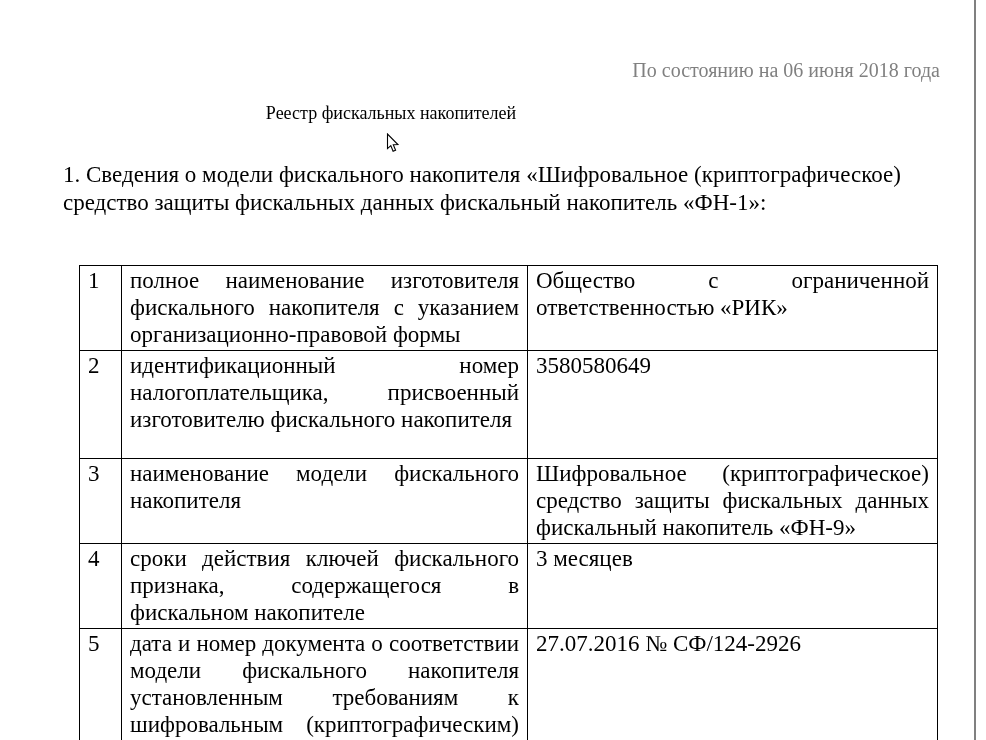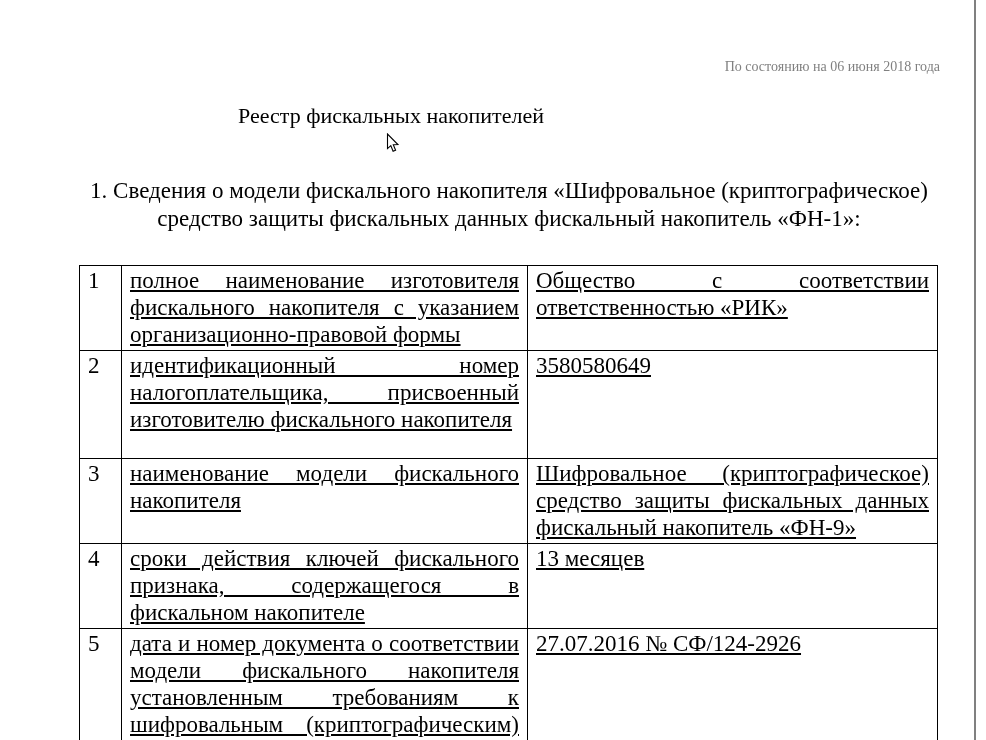--- a/index.html
+++ b/index.html
@@ -19,7 +19,7 @@
     position: absolute;
     top: 59px;
     right: 46px;
-    font-size: 14px;
+    font-size: 20px;
     color: #808080;
     white-space: nowrap;
   }

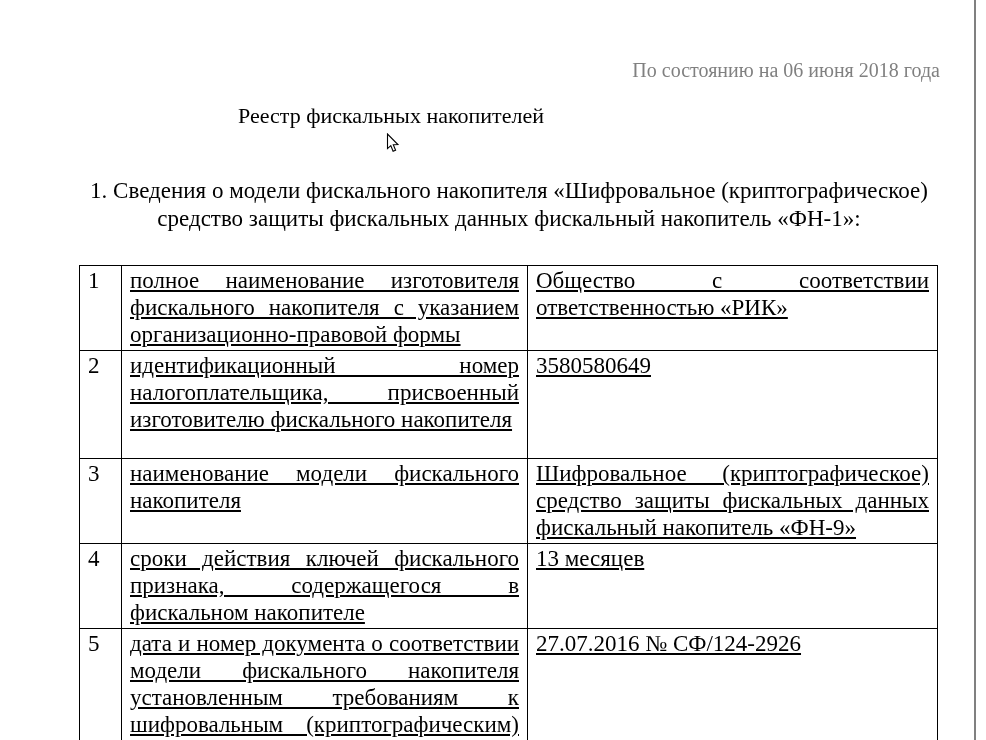--- a/index.html
+++ b/index.html
@@ -30,7 +30,7 @@
     width: 782px;
     margin: 0;
     text-align: center;
-    font-size: 22px;
+    font-size: 18px;
     font-weight: normal;
   }
   .intro-par {

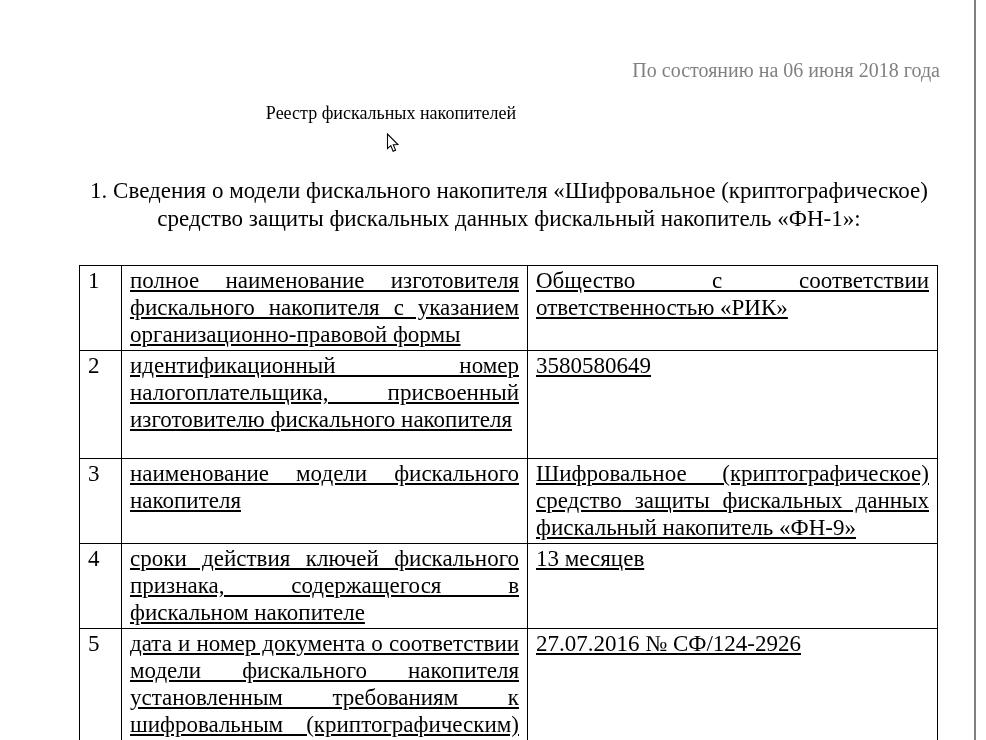--- a/index.html
+++ b/index.html
@@ -38,8 +38,7 @@
     top: 161px;
     left: 63px;
     width: 860px;
-    margin: 16px;
-    text-align: center;
+    margin: 0;
     font-size: 23px;
     line-height: 27.5px;
   }

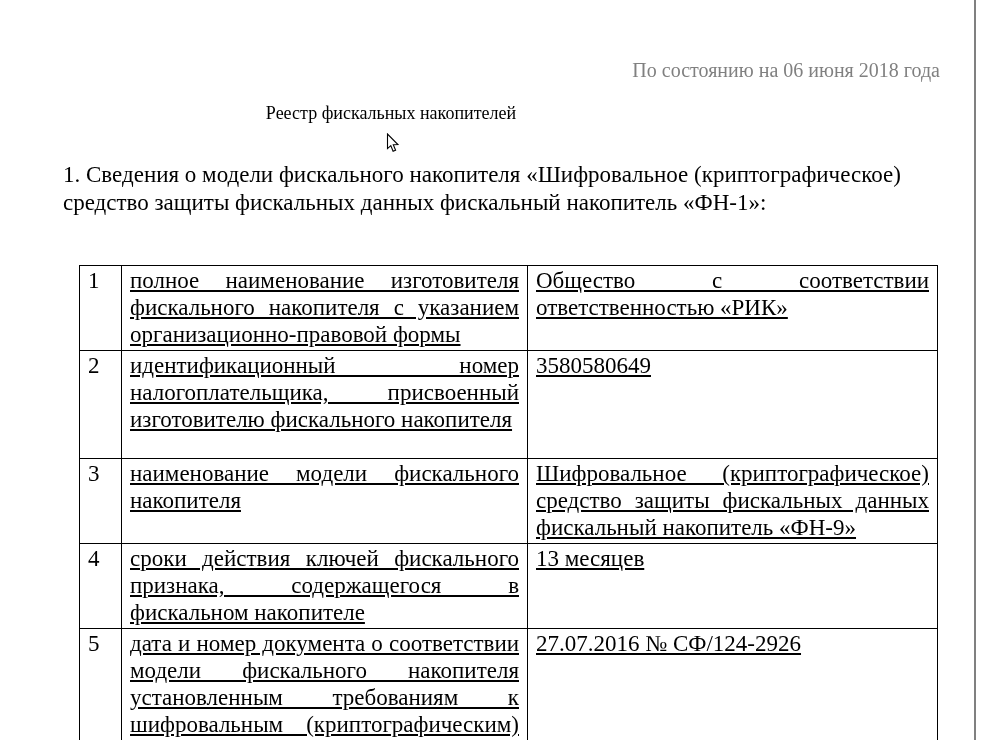--- a/index.html
+++ b/index.html
@@ -62,7 +62,6 @@
   }
   td.cell-label, td.cell-value {
     text-align: justify;
-    text-decoration: underline;
   }
   tr.row-1 { height: 82px; }
   tr.row-2 { height: 108px; }

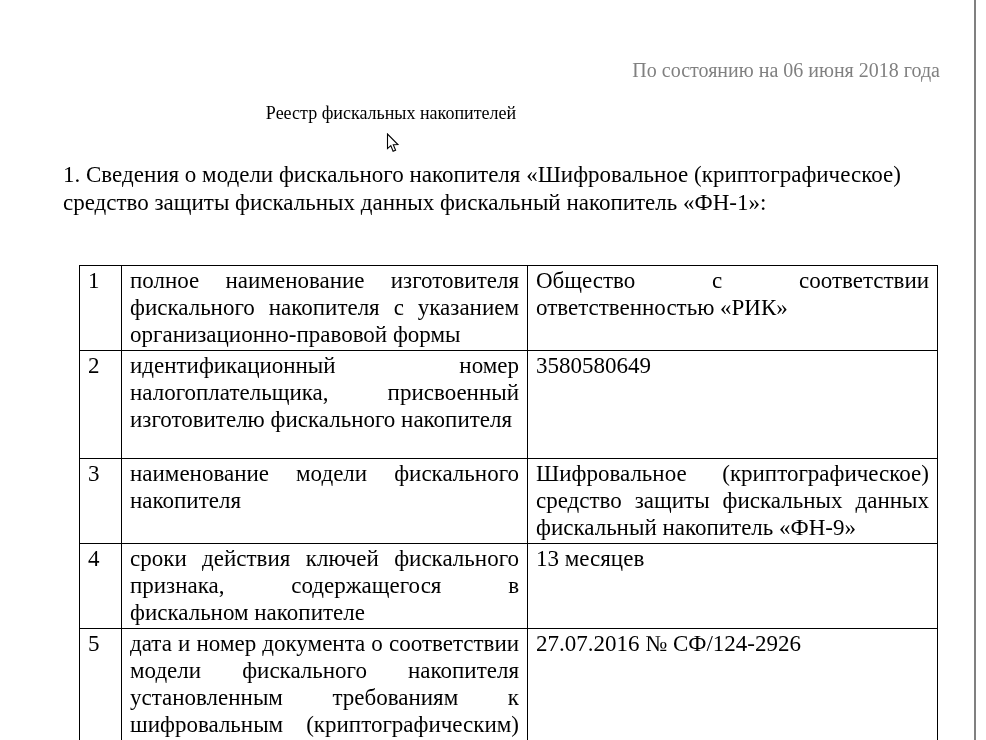--- a/index.html
+++ b/index.html
@@ -104,7 +104,7 @@
     <tr class="row-1">
       <td class="cell-num">1</td>
       <td class="cell-label">полное наименование изготовителя фискального накопителя с указанием организационно-правовой формы</td>
-      <td class="cell-value">Общество с соответствии ответственностью «РИК»</td>
+      <td class="cell-value">Общество с ограниченной ответственностью «РИК»</td>
     </tr>
     <tr class="row-2">
       <td class="cell-num">2</td>

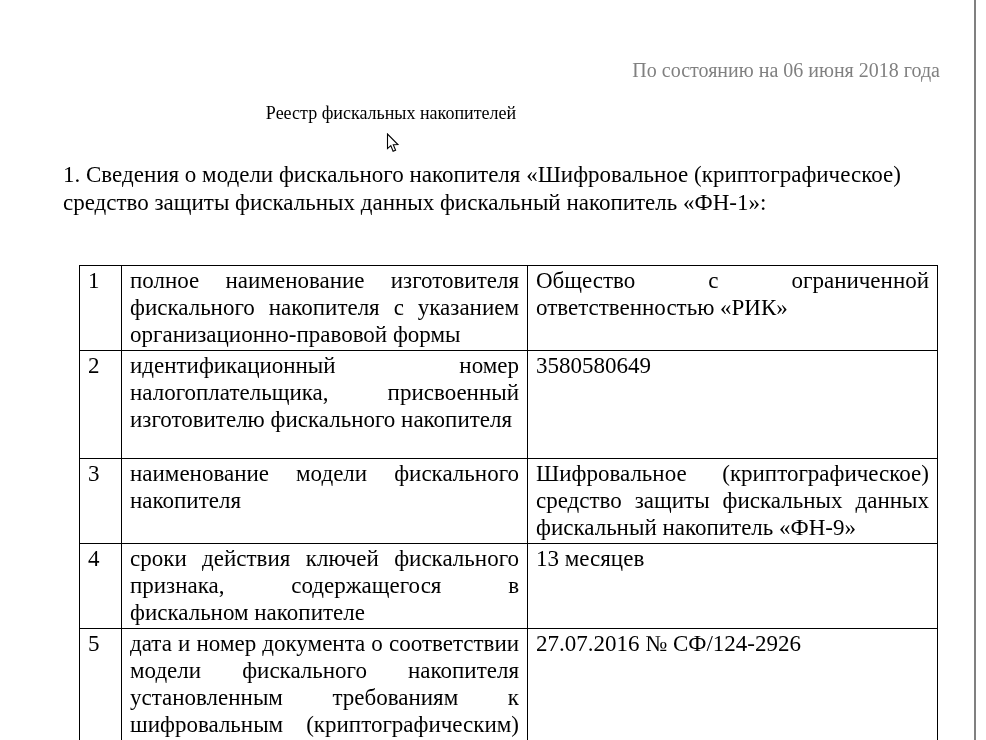--- a/index.html
+++ b/index.html
@@ -119,7 +119,7 @@
     <tr class="row-4">
       <td class="cell-num">4</td>
       <td class="cell-label">сроки действия ключей фискального признака, содержащегося в фискальном накопителе</td>
-      <td class="cell-value">13 месяцев</td>
+      <td class="cell-value">3 месяцев</td>
     </tr>
     <tr class="row-5">
       <td class="cell-num">5</td>

